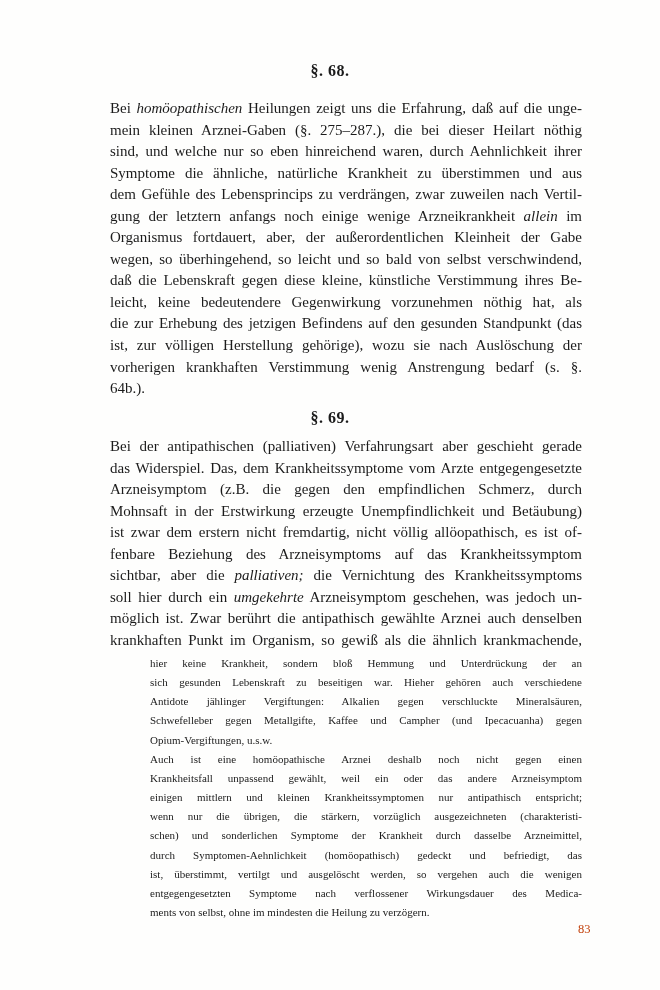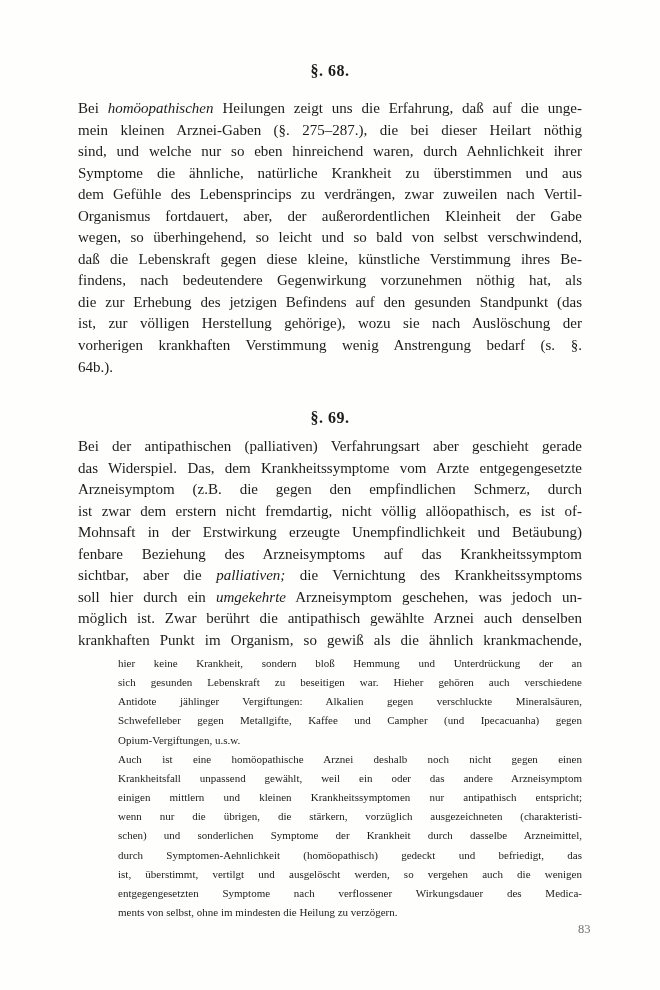--- a/index.html
+++ b/index.html
@@ -38,6 +38,7 @@
     text-align:justify;
     text-align-last:justify;
     white-space:normal;
+    margin-left:32px;
   }
   .tline.last { text-align-last:left; }
   .it { font-style:italic; }

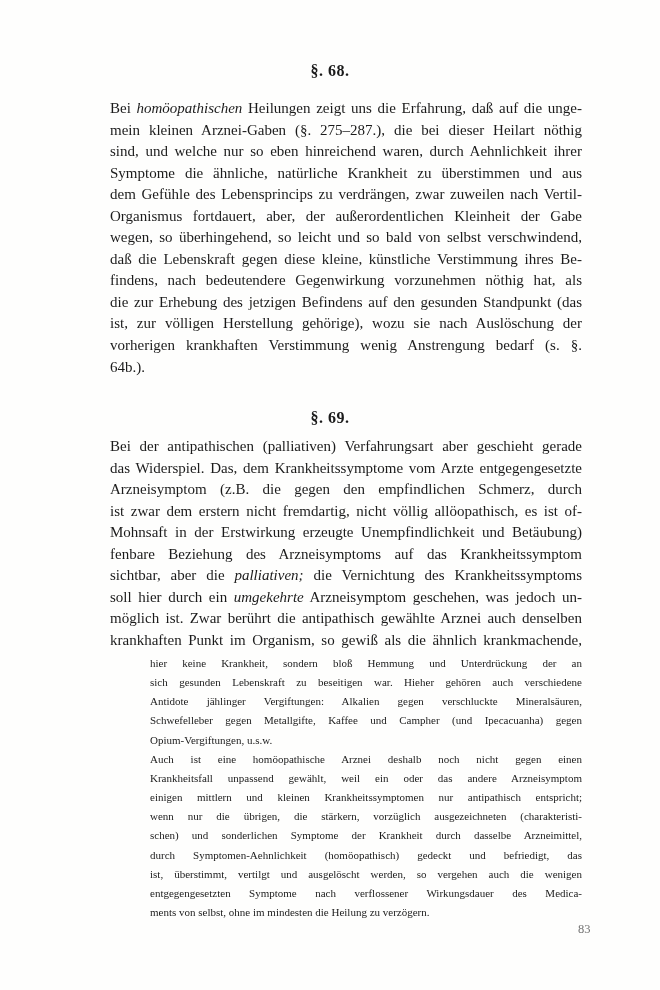--- a/index.html
+++ b/index.html
@@ -62,6 +62,7 @@
       <div class="tline"><span>sind, und welche nur so eben hinreichend waren, durch Aehnlichkeit ihrer</span></div>
       <div class="tline"><span>Symptome die ähnliche, natürliche Krankheit zu überstimmen und aus</span></div>
       <div class="tline"><span>dem Gefühle des Lebensprincips zu verdrängen, zwar zuweilen nach Vertil-</span></div>
+      <div class="tline"><span>gung der letztern anfangs noch einige wenige Arzneikrankheit </span><span class="it">allein</span><span> im</span></div>
       <div class="tline"><span>Organismus fortdauert, aber, der außerordentlichen Kleinheit der Gabe</span></div>
       <div class="tline"><span>wegen, so überhingehend, so leicht und so bald von selbst verschwindend,</span></div>
       <div class="tline"><span>daß die Lebenskraft gegen diese kleine, künstliche Verstimmung ihres Be-</span></div>

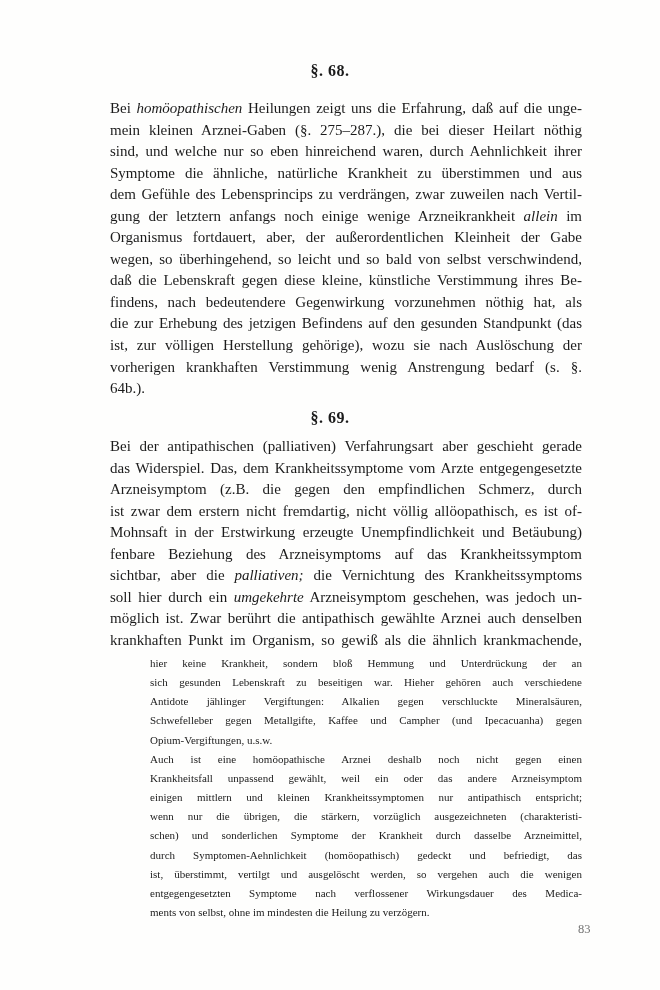--- a/index.html
+++ b/index.html
@@ -66,7 +66,7 @@
       <div class="tline"><span>Organismus fortdauert, aber, der außerordentlichen Kleinheit der Gabe</span></div>
       <div class="tline"><span>wegen, so überhingehend, so leicht und so bald von selbst verschwindend,</span></div>
       <div class="tline"><span>daß die Lebenskraft gegen diese kleine, künstliche Verstimmung ihres Be-</span></div>
-      <div class="tline"><span>findens, nach bedeutendere Gegenwirkung vorzunehmen nöthig hat, als</span></div>
+      <div class="tline"><span>leicht, keine bedeutendere Gegenwirkung vorzunehmen nöthig hat, als</span></div>
       <div class="tline"><span>die zur Erhebung des jetzigen Befindens auf den gesunden Standpunkt (das</span></div>
       <div class="tline"><span>ist, zur völligen Herstellung gehörige), wozu sie nach Auslöschung der</span></div>
       <div class="tline"><span>vorherigen krankhaften Verstimmung wenig Anstrengung bedarf (s. §.</span></div>

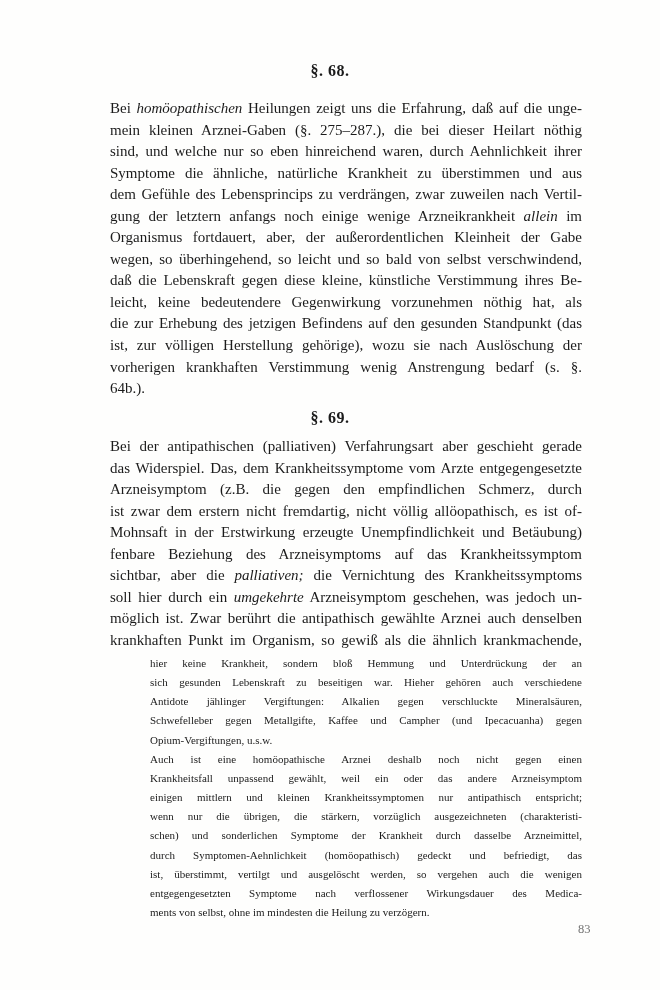--- a/index.html
+++ b/index.html
@@ -79,8 +79,8 @@
       <div class="tline"><span>Bei der antipathischen (palliativen) Verfahrungsart aber geschieht gerade</span></div>
       <div class="tline"><span>das Widerspiel. Das, dem Krankheitssymptome vom Arzte entgegengesetzte</span></div>
       <div class="tline"><span>Arzneisymptom (z.B. die gegen den empfindlichen Schmerz, durch</span></div>
+      <div class="tline"><span>Mohnsaft in der Erstwirkung erzeugte Unempfindlichkeit und Betäubung)</span></div>
       <div class="tline"><span>ist zwar dem erstern nicht fremdartig, nicht völlig allöopathisch, es ist of-</span></div>
-      <div class="tline"><span>Mohnsaft in der Erstwirkung erzeugte Unempfindlichkeit und Betäubung)</span></div>
       <div class="tline"><span>fenbare Beziehung des Arzneisymptoms auf das Krankheitssymptom</span></div>
       <div class="tline"><span>sichtbar, aber die </span><span class="it">palliativen;</span><span> die Vernichtung des Krankheitssymptoms</span></div>
       <div class="tline"><span>soll hier durch ein </span><span class="it">umgekehrte</span><span> Arzneisymptom geschehen, was jedoch un-</span></div>

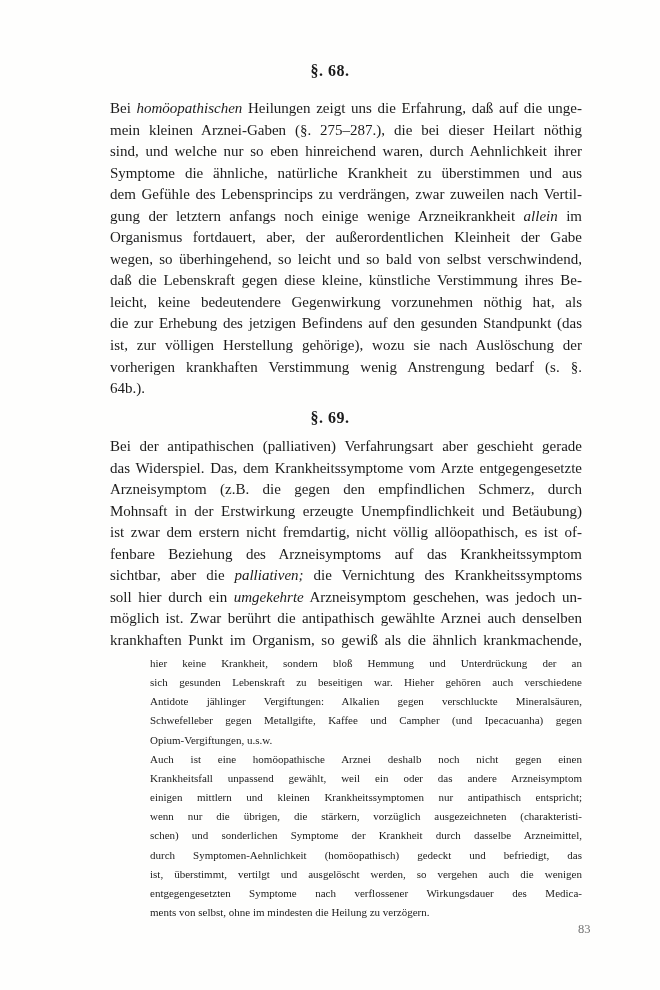--- a/index.html
+++ b/index.html
@@ -46,7 +46,7 @@
     position:absolute;
     top:922px; left:578px;
     font-size:12.5px;
-    color:#737373;
+    color:#c2410c;
   }
 </style>
 </head>

